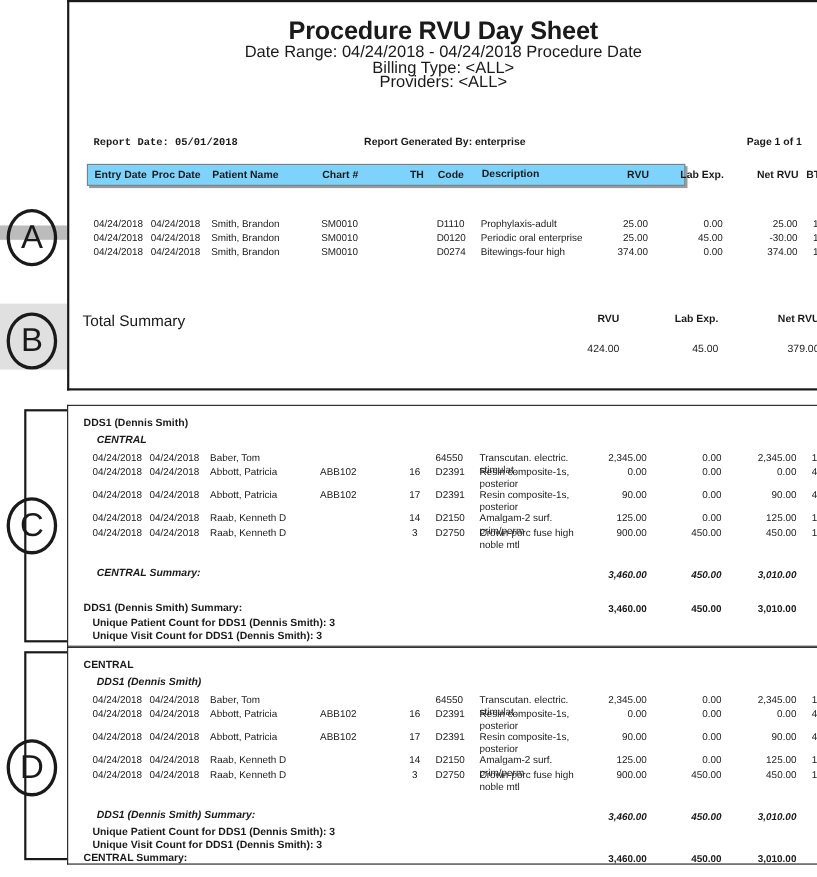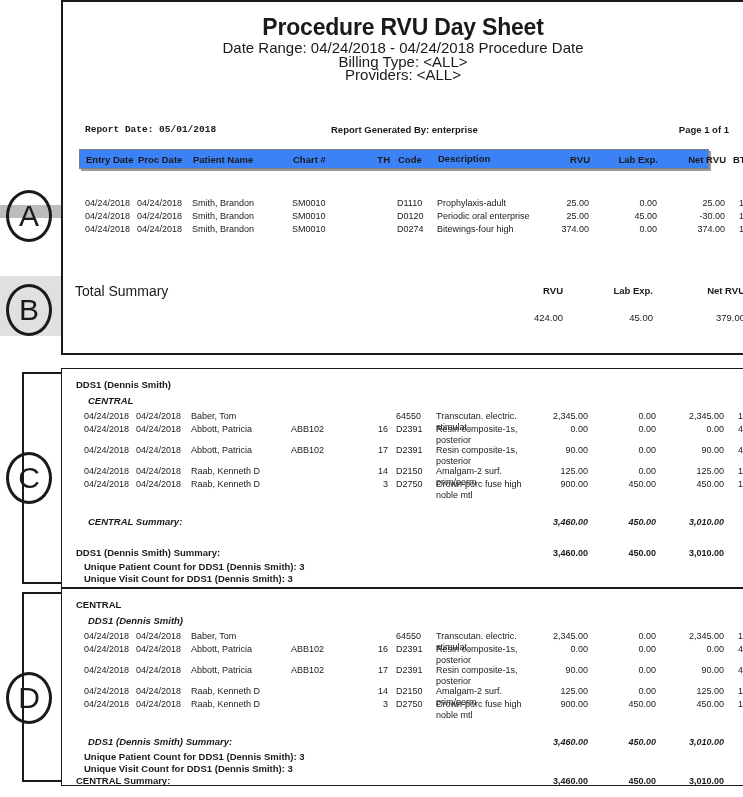--- a/index.html
+++ b/index.html
@@ -93,11 +93,11 @@
     position: absolute;
     top: 147px;
     left: 16px;
-    width: 630px;
+    width: 544px;
     height: 20px;
     border: 1px solid #7f7f7f;
     box-shadow: 2px 2px 0 0 #9a9a9a;
-    background: #3b82f6;
+    background: #7dd3fc;
     font-size: 9.5px;
     font-weight: bold;
     box-sizing: border-box;

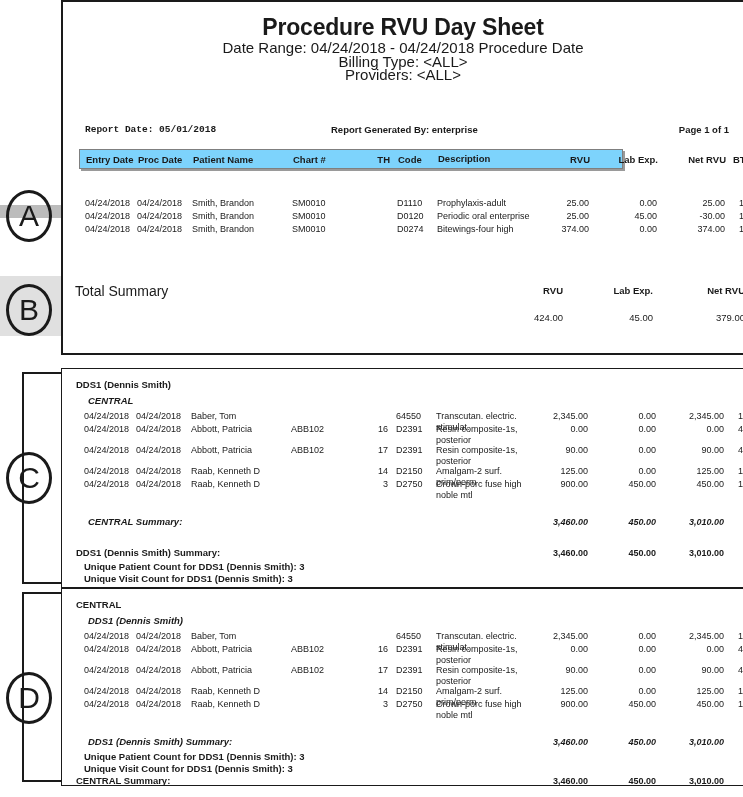--- a/index.html
+++ b/index.html
@@ -111,7 +111,7 @@
   .col-proc  { left: 58px; }
   .col-pat   { left: 113px; }
   .col-chart { left: 213px; }
-  .col-th    { width: 22px; text-align: right; left: 288px; }
+  .col-th    { width: 22px; text-align: center; left: 288px; }
   .col-code  { left: 318px; }
   .col-desc  { left: 358px; width: 104px; white-space: normal; line-height: 10.5px; }
   .col-rvu   { left: 440px; width: 70px; text-align: right; }

